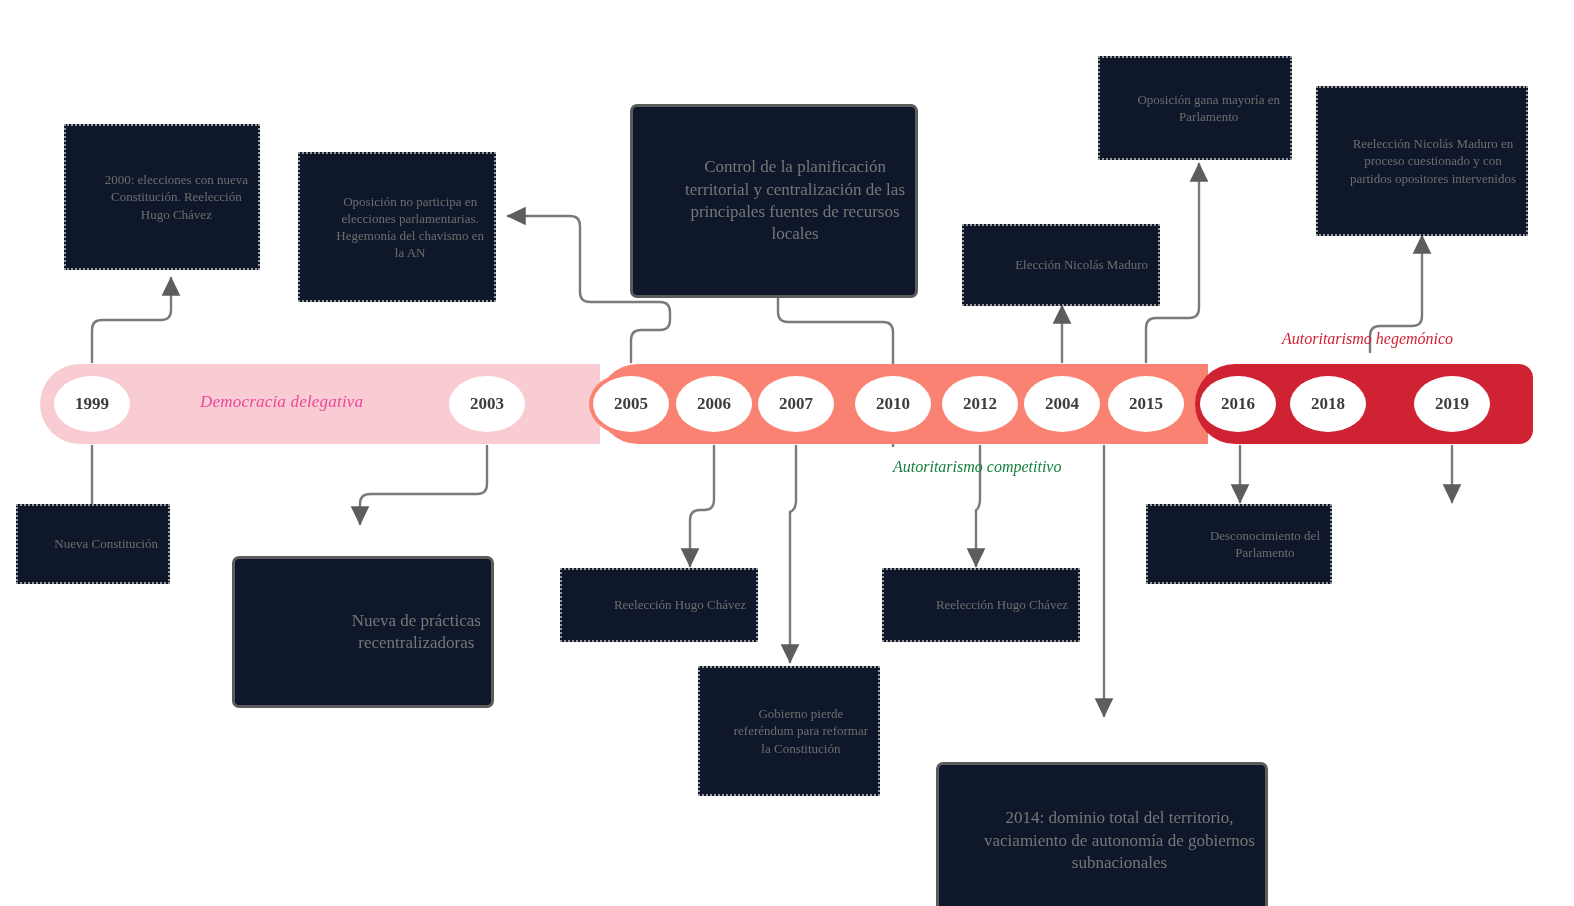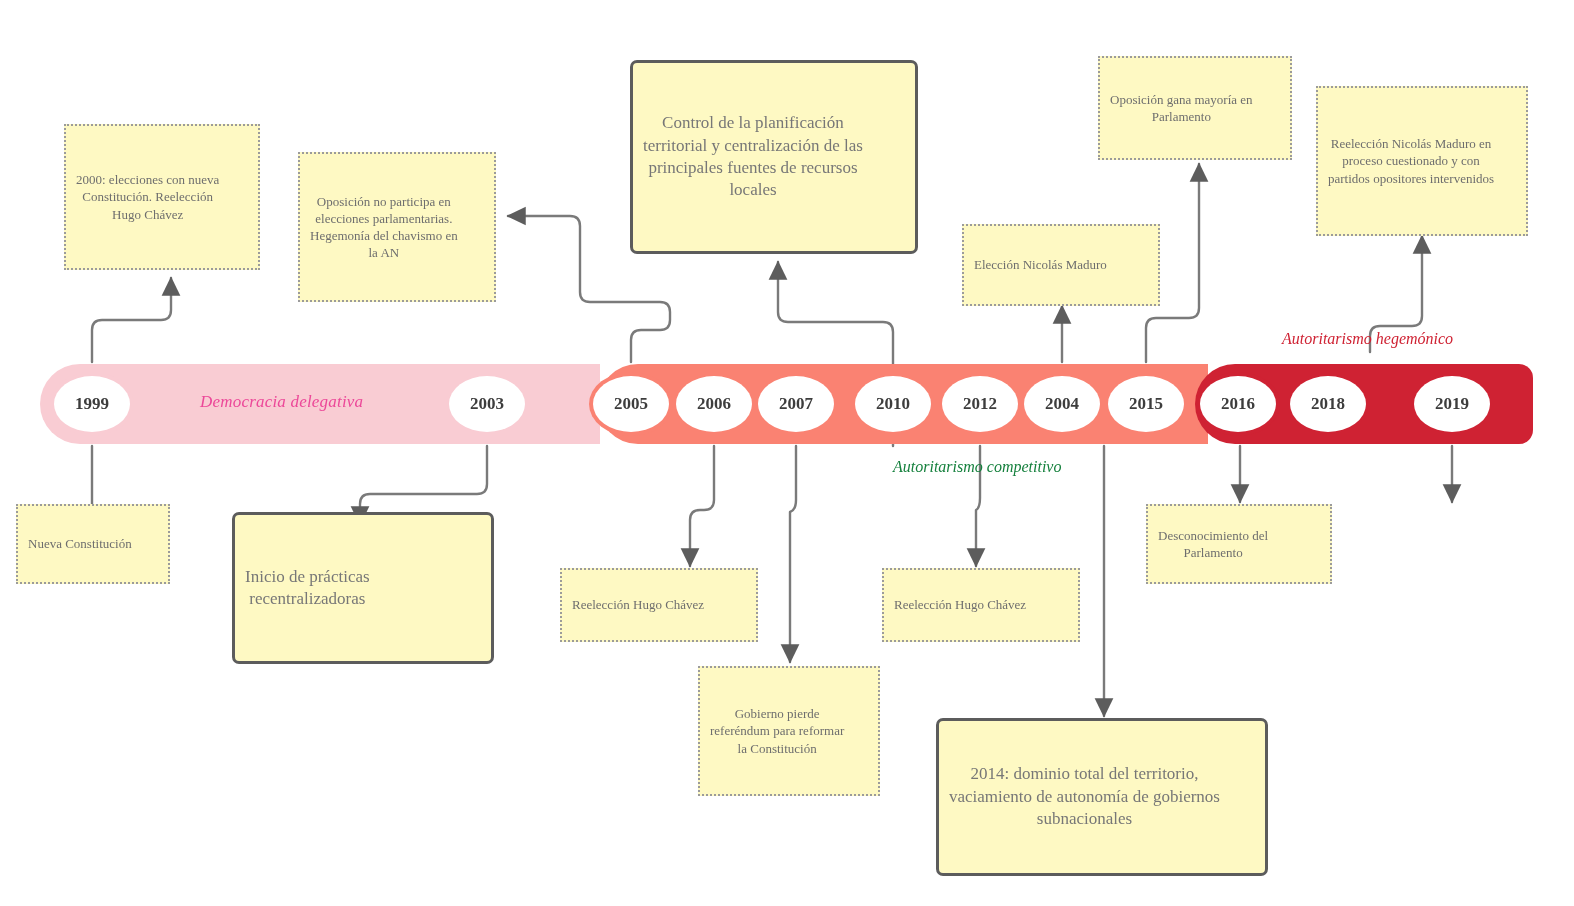--- a/index.html
+++ b/index.html
@@ -97,10 +97,10 @@
     box-sizing: border-box;
     display: flex;
     align-items: center;
-    justify-content: flex-start;
+    justify-content: flex-end;
     text-align: center;
     color: #6e6e6e;
-    background: #fef9c3;
+    background: #0f172a;
     line-height: 1.32;
     padding: 6px 10px;
     font-family: "Liberation Serif", "DejaVu Serif", serif;

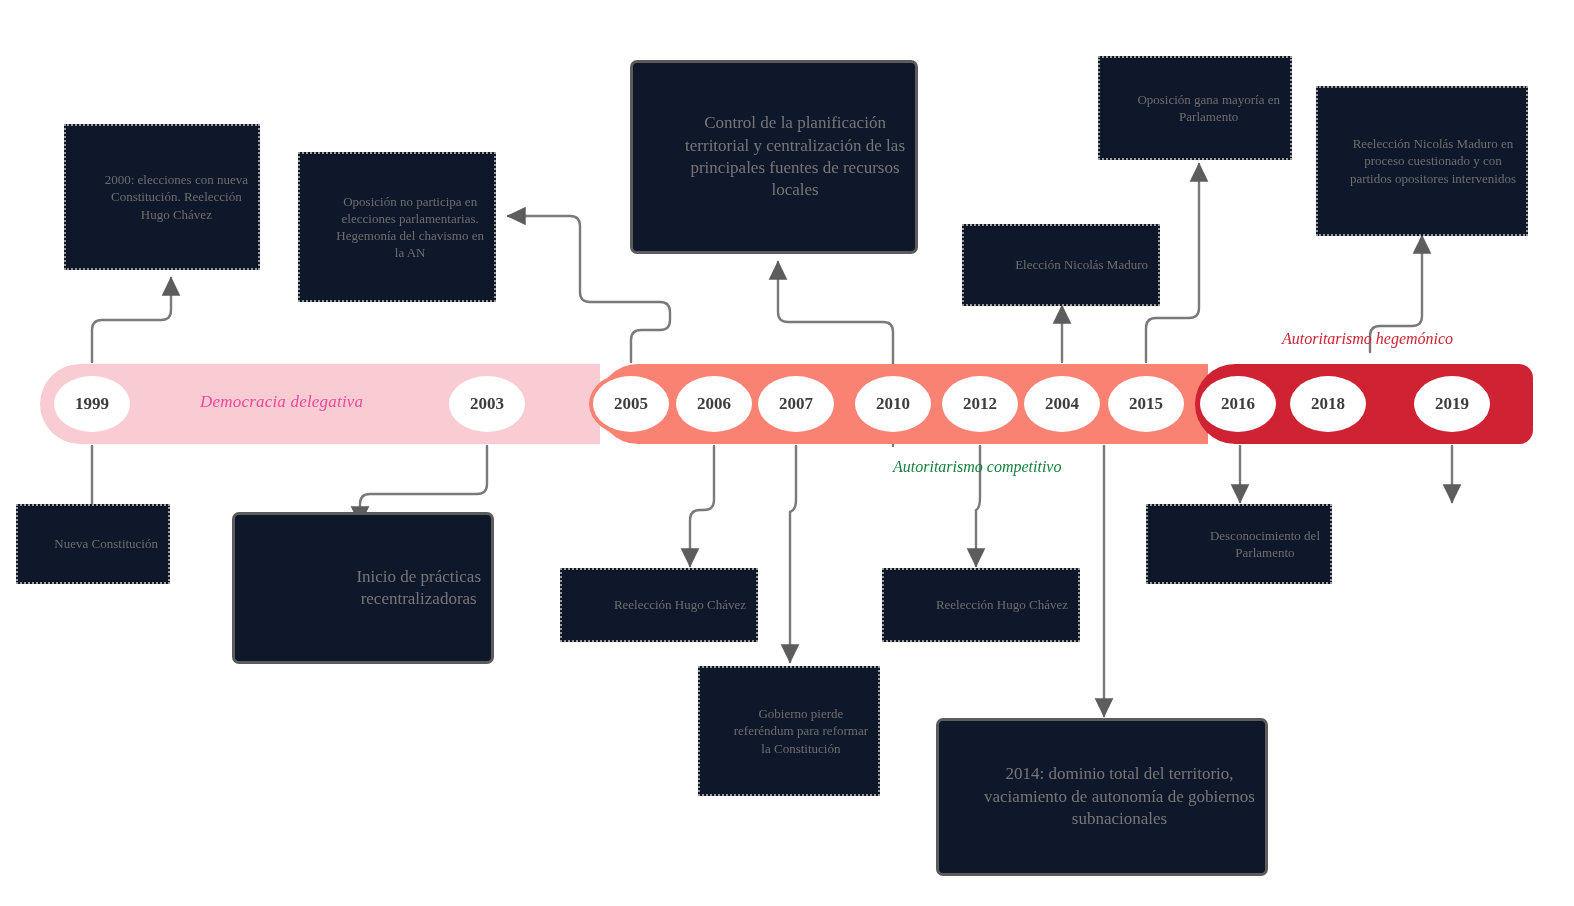--- a/index.html
+++ b/index.html
@@ -114,6 +114,7 @@
     border-radius: 7px;
     font-size: 17px;
     color: #777777;
+    margin-top: 44px;
   }
   .box .txt { display: block; white-space: pre-line; }
 </style>

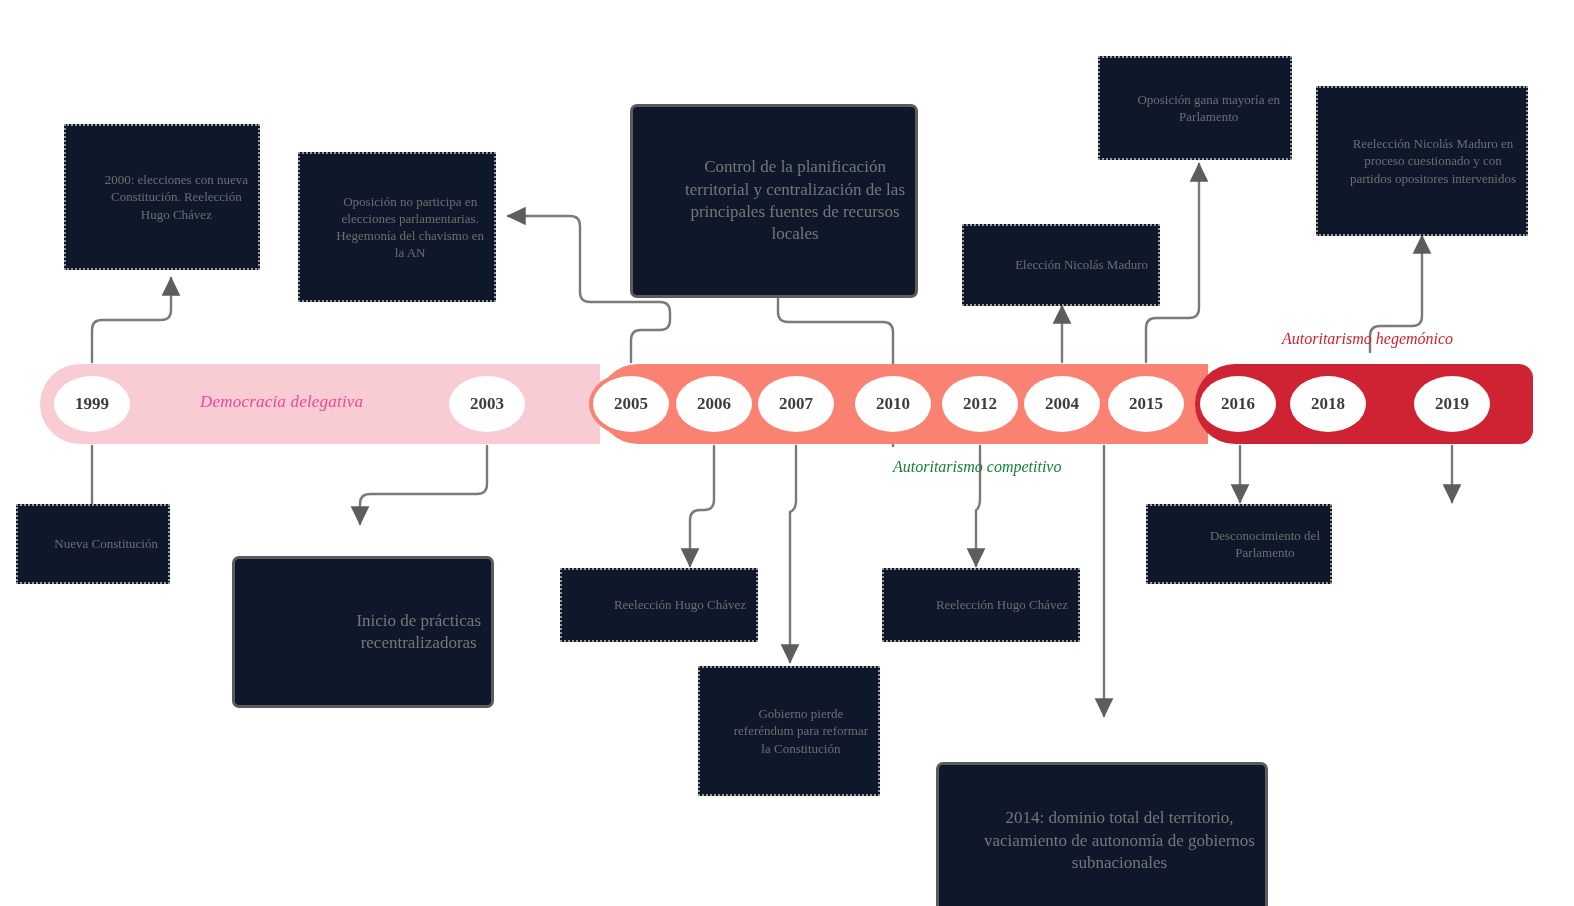--- a/index.html
+++ b/index.html
@@ -222,7 +222,7 @@
   </div>
 
   <div class="box solid" style="left:232px; top:512px; width:262px; height:152px">
-    <span class="txt">Inicio de prácticas
+    <span class="txt">Nueva de prácticas
 recentralizadoras</span>
   </div>
 

